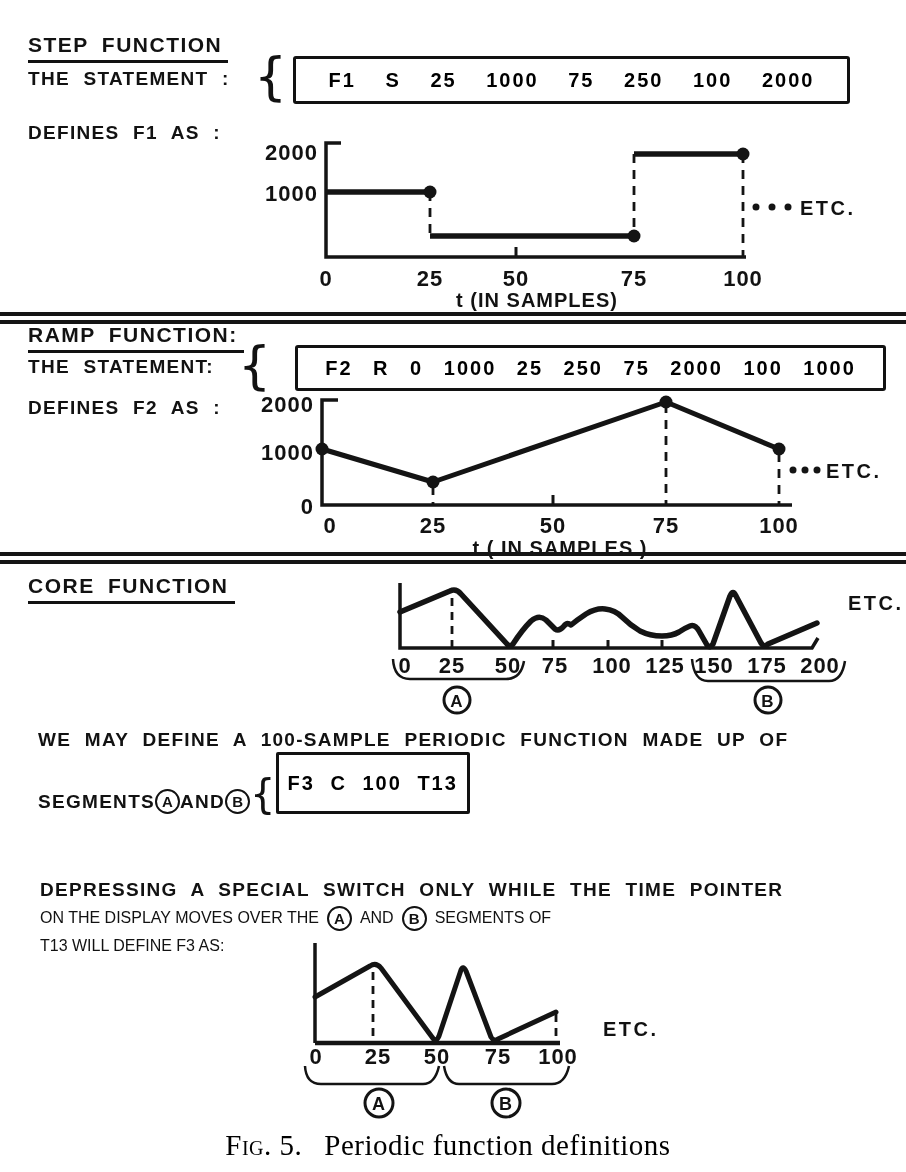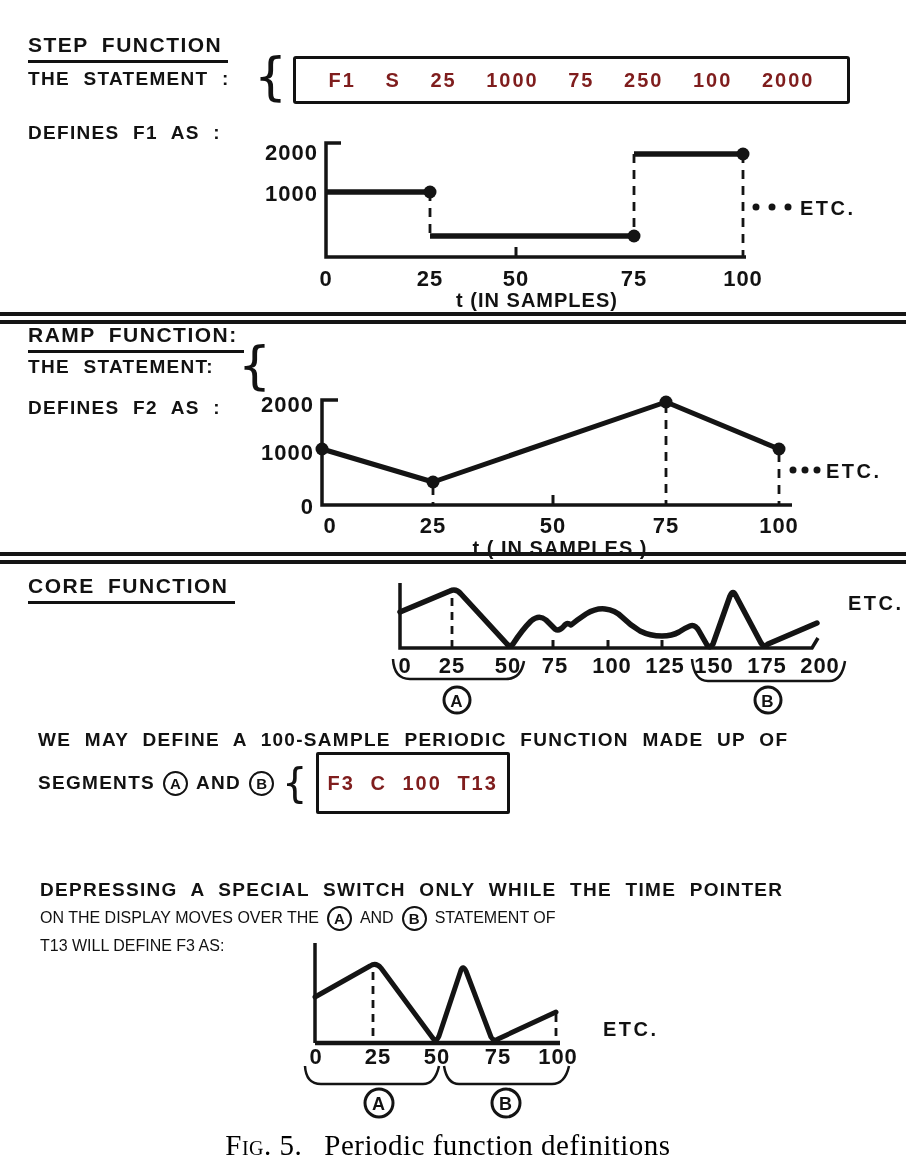--- a/index.html
+++ b/index.html
@@ -22,7 +22,7 @@
   }
   .stmt{
     font:700 20px/1 "Liberation Sans",sans-serif;letter-spacing:2px;
-    white-space:nowrap;color:#7f1d1d;
+    white-space:nowrap;color:#000000;
   }
   .bigbrace{
     position:absolute;font:400 52px/1 "DejaVu Sans",sans-serif;color:#121212;

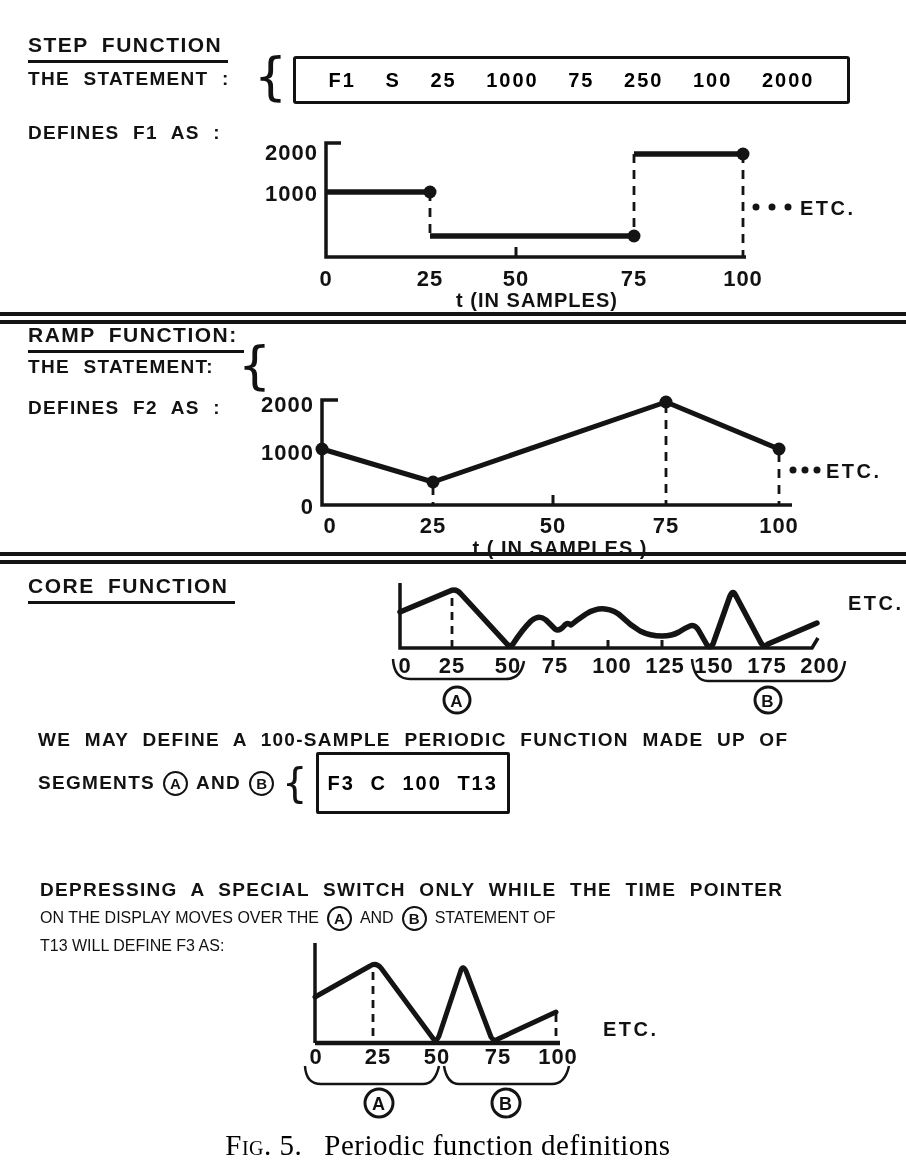--- a/index.html
+++ b/index.html
@@ -112,6 +112,9 @@
 
   <div class="t" style="left:28px;top:356px">THE STATEMENT:</div>
   <div class="bigbrace" style="left:238px;top:339px">{</div>
+  <div class="stmtbox" style="left:295px;top:345px;width:585px;height:40px">
+    <span class="stmt" style="word-spacing:13px">F2 R 0 1000 25 250 75 2000 100 1000</span>
+  </div>
 
   <div class="t" style="left:28px;top:397px">DEFINES F2 AS :</div>
 

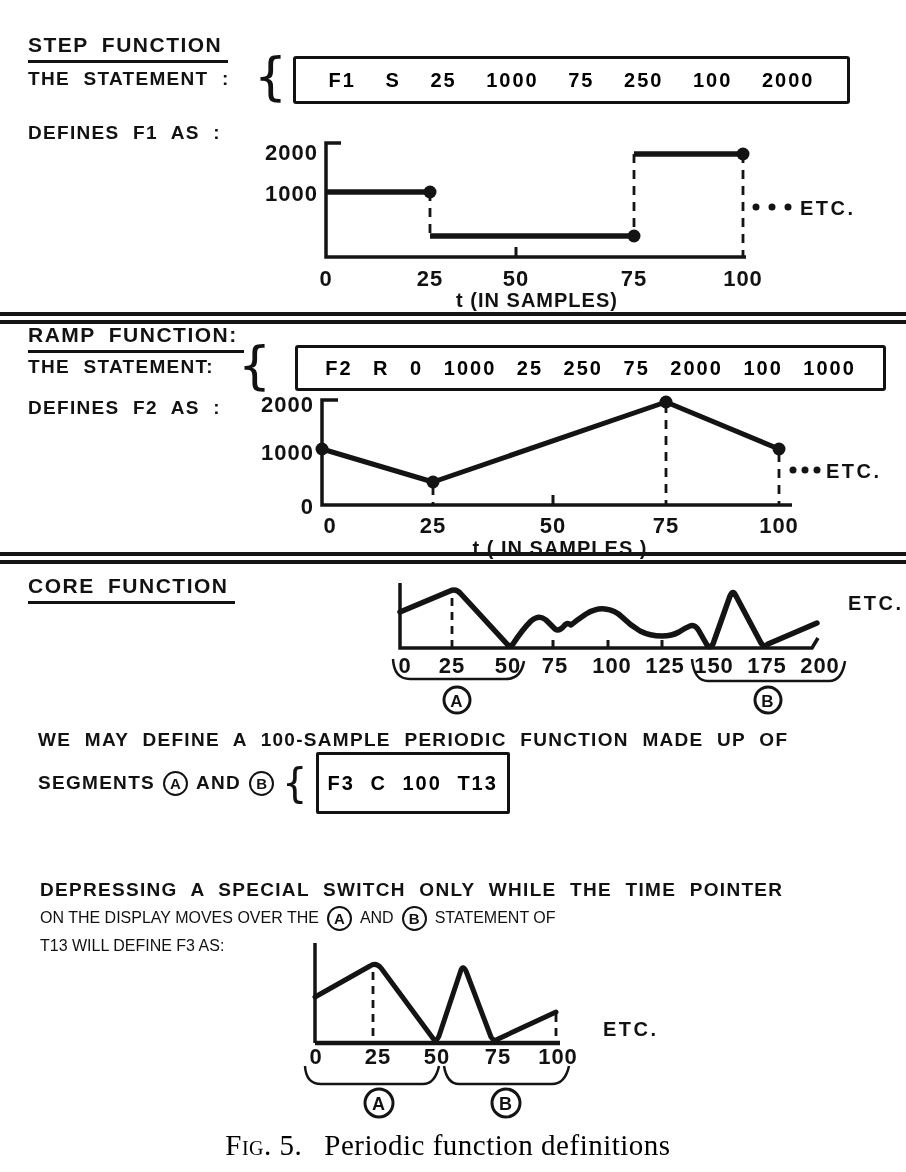--- a/index.html
+++ b/index.html
@@ -28,7 +28,7 @@
     position:absolute;font:400 52px/1 "DejaVu Sans",sans-serif;color:#121212;
   }
   .row{
-    position:absolute;display:flex;align-items:center;column-gap:8px;white-space:nowrap;
+    position:absolute;display:flex;align-items:flex-end;white-space:nowrap;
   }
   .row .w{font:700 19px/1.2 "Liberation Sans",sans-serif;letter-spacing:1.3px;word-spacing:7px;}
   .circ{

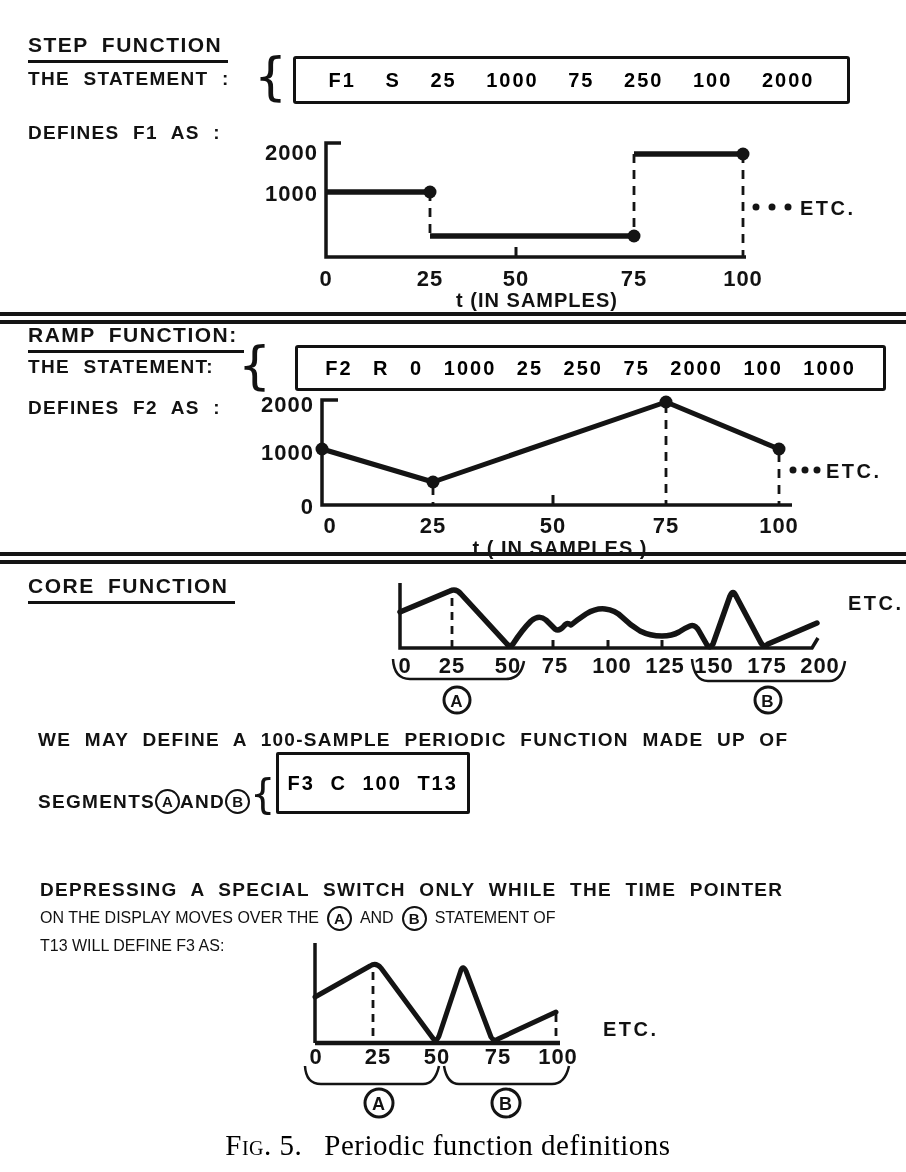--- a/index.html
+++ b/index.html
@@ -211,7 +211,7 @@
       <span class="circ">A</span>
       <span class="w">AND</span>
       <span class="circ">B</span>
-      <span class="w">STATEMENT OF</span>
+      <span class="w">SEGMENTS OF</span>
     </div>
     <div class="pline">
       <span class="w">T13 WILL DEFINE F3 AS:</span>

